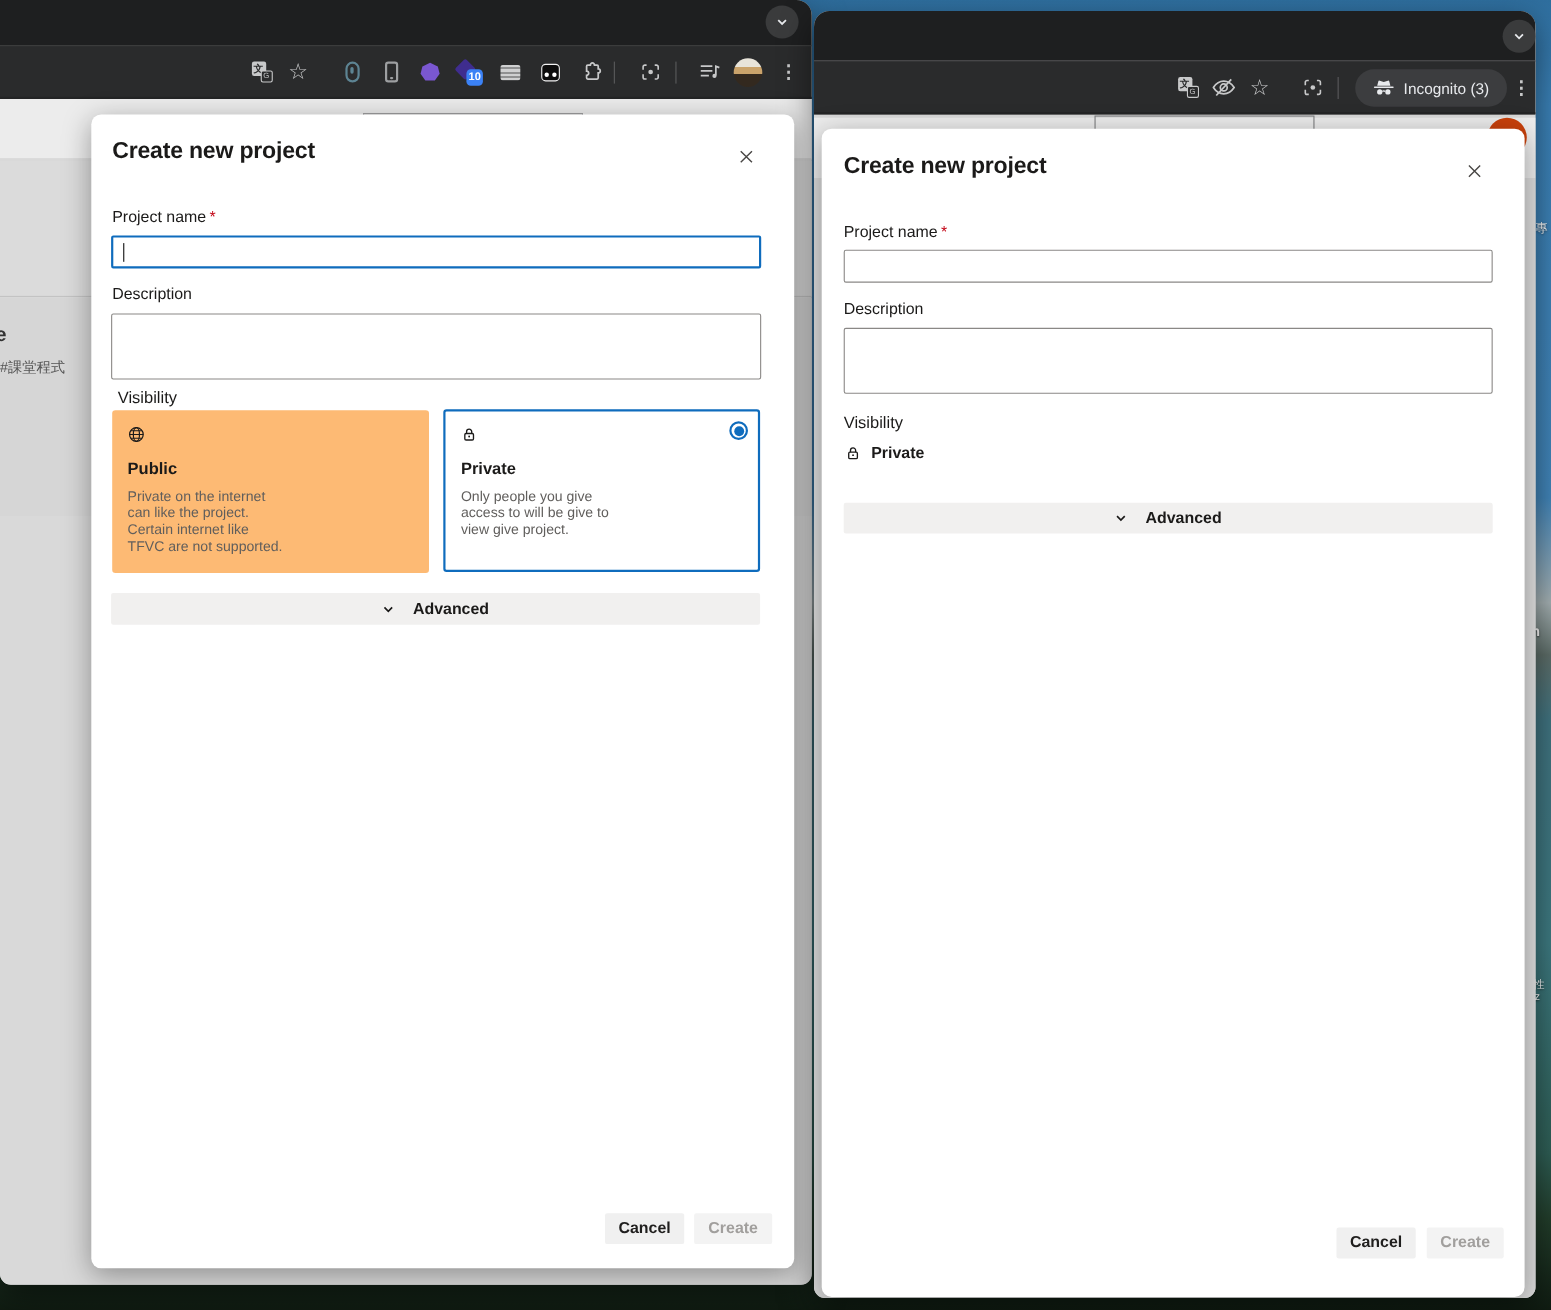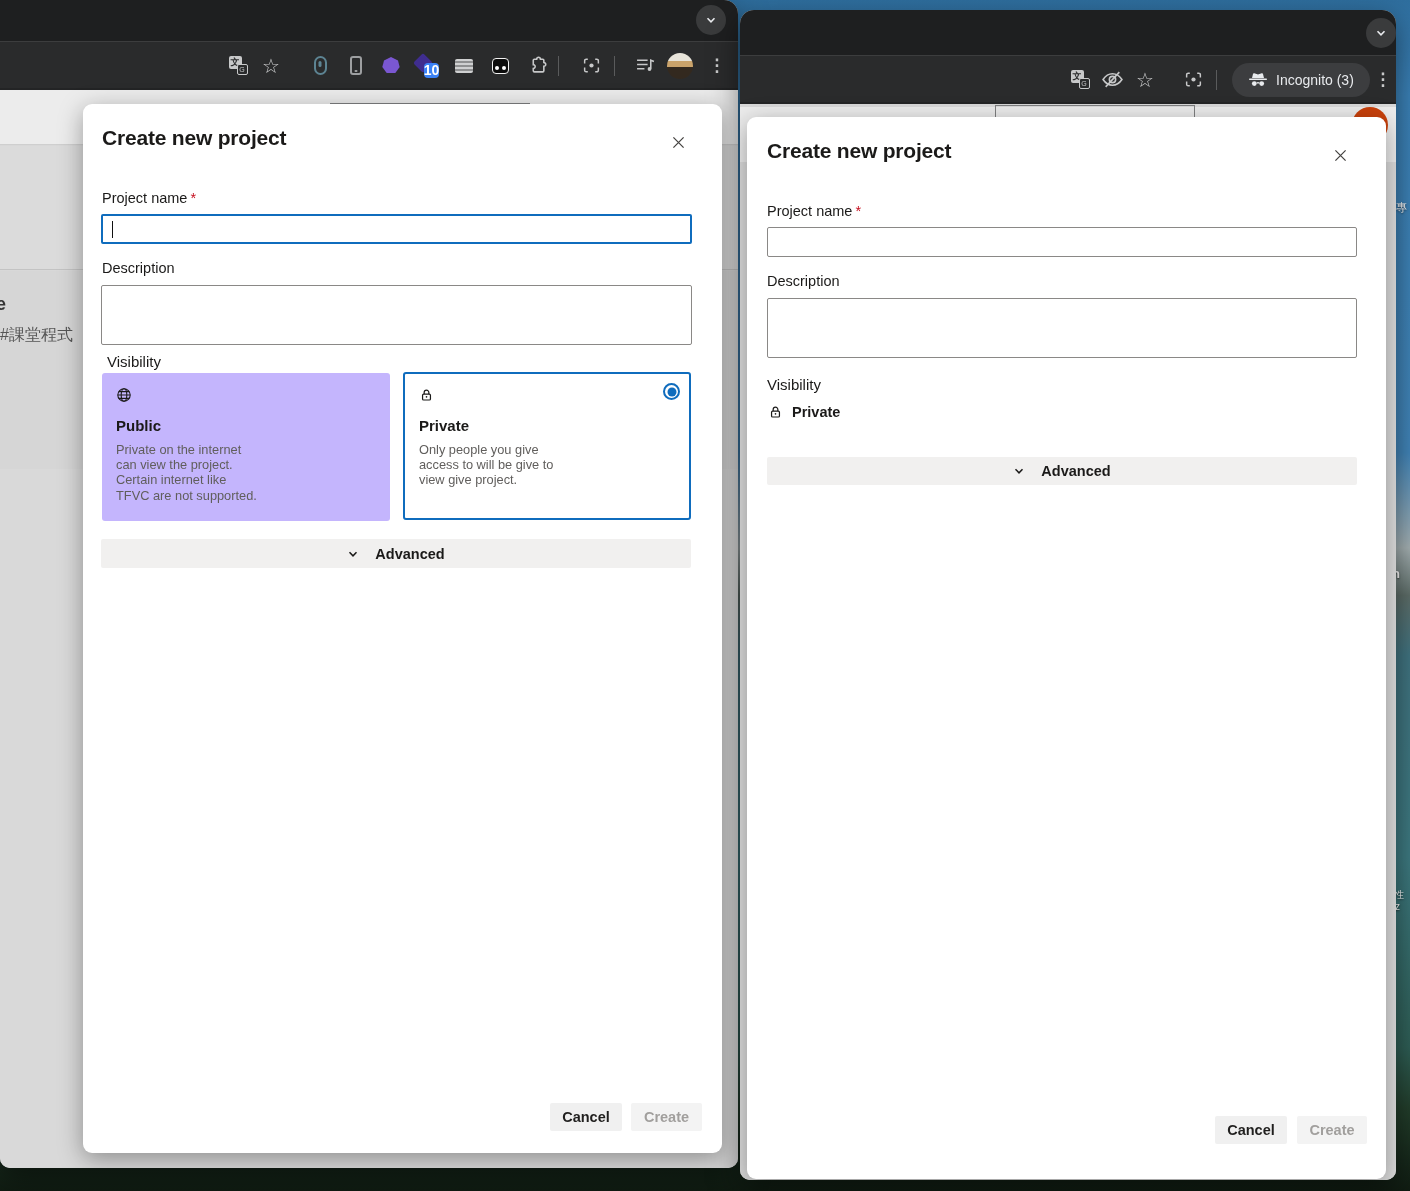--- a/index.html
+++ b/index.html
@@ -39,7 +39,7 @@
   .ext-phone::after { content:""; position:absolute; left:50%; bottom:1px; transform:translateX(-50%); width:3px; height:2px; border-radius:1px; background:#9d9fa1; }
   .ext-badge-wrap { position:relative; width:24px; height:24px; }
   .ext-badge-back { position:absolute; left:1px; top:2px; width:14px; height:14px; background:#3f2d8f; transform:rotate(45deg); border-radius:2px; }
-  .ext-badge { position:absolute; right:0; bottom:0; width:15px; height:15px; background:#3b82f6; border-radius:4px; color:#fff; font-size:14px; font-weight:bold; display:flex; align-items:center; justify-content:center; }
+  .ext-badge { position:absolute; right:0; bottom:0; width:15px; height:15px; background:#3b82f6; border-radius:4px; color:#fff; font-size:10px; font-weight:bold; display:flex; align-items:center; justify-content:center; }
   .ext-striped { width:18px; height:14px; border-radius:2px; background:repeating-linear-gradient(180deg,#cfd0d1 0 2px,#8f9091 2px 4px); }
   .ext-robot { width:17px; height:16px; background:#0c0c0c; border:1.5px solid #f2f2f2; border-radius:4px; position:relative; }
   .ext-robot::before,.ext-robot::after { content:""; position:absolute; top:7px; width:4px; height:4px; border-radius:50%; background:#fff; }

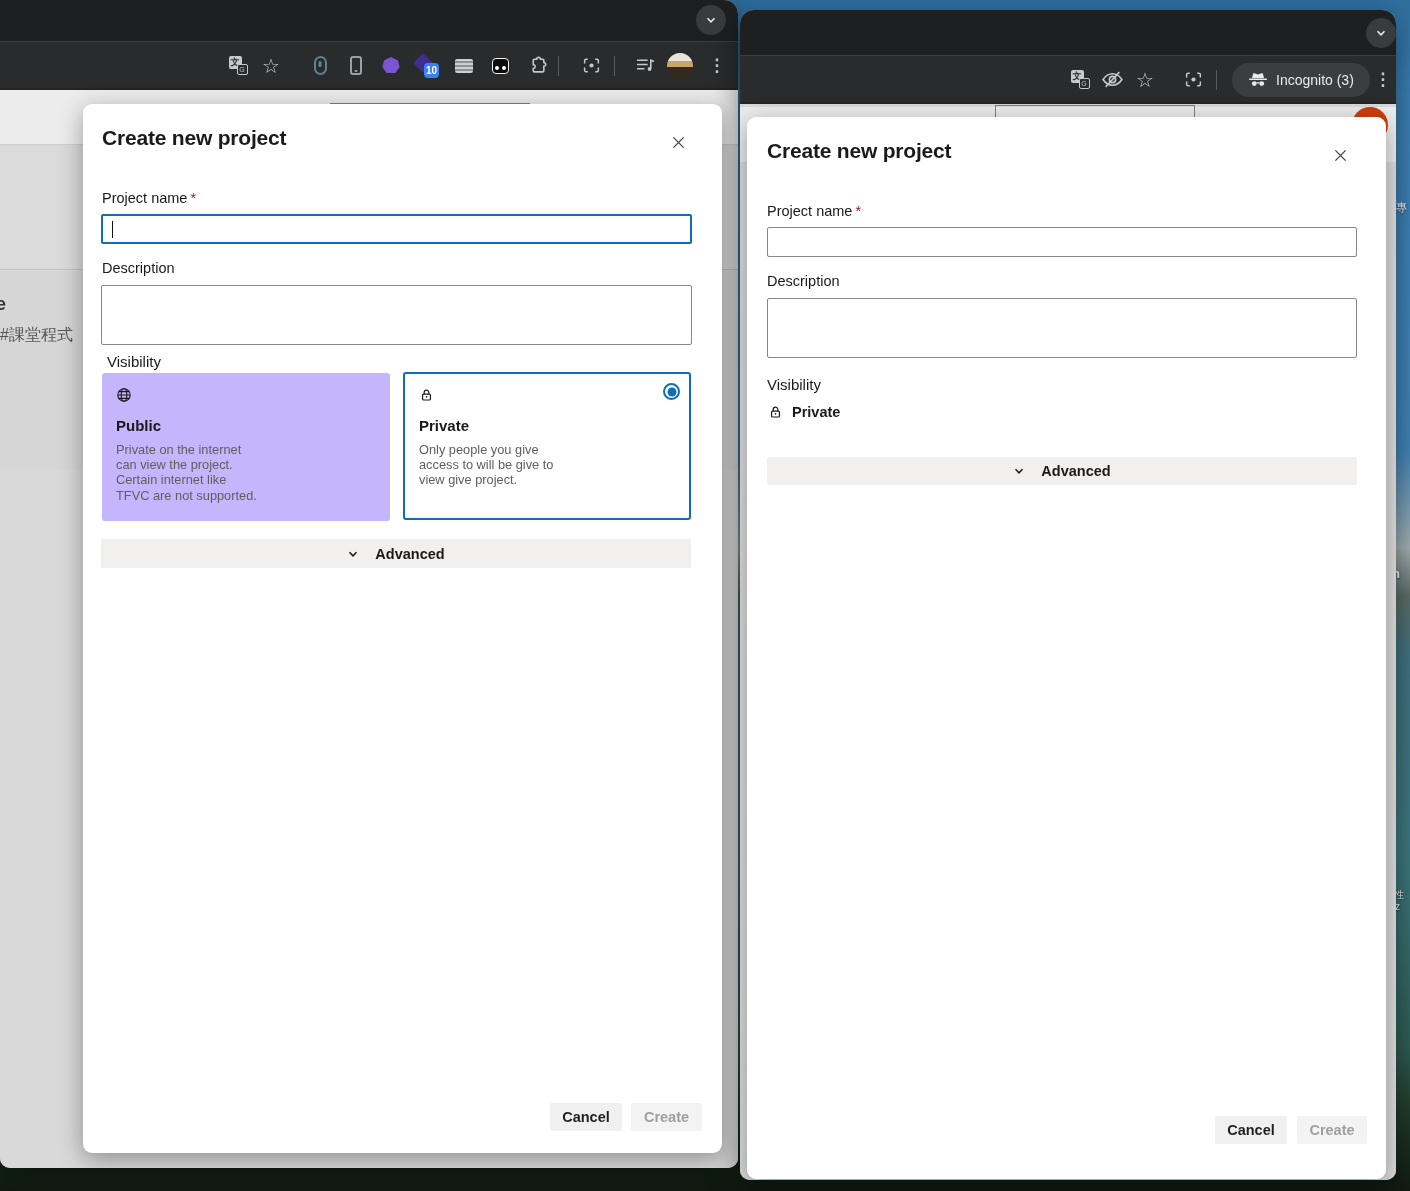--- a/index.html
+++ b/index.html
@@ -51,7 +51,7 @@
   .page-strip { position:absolute; }
   .bg-searchbox { position:absolute; border:1px solid #7e7f80; background:transparent; }
   .bg-heading-frag { position:absolute; font-size:18px; font-weight:bold; color:#333; }
-  .bg-hashtag { position:absolute; font-size:16px; color:#555; }
+  .bg-hashtag { position:absolute; font-size:13px; color:#555; }
   .bg-dots { position:absolute; font-size:14px; color:#777; letter-spacing:1px; }
   .bg-avatar-orange { position:absolute; width:36px; height:36px; border-radius:50%; }
 

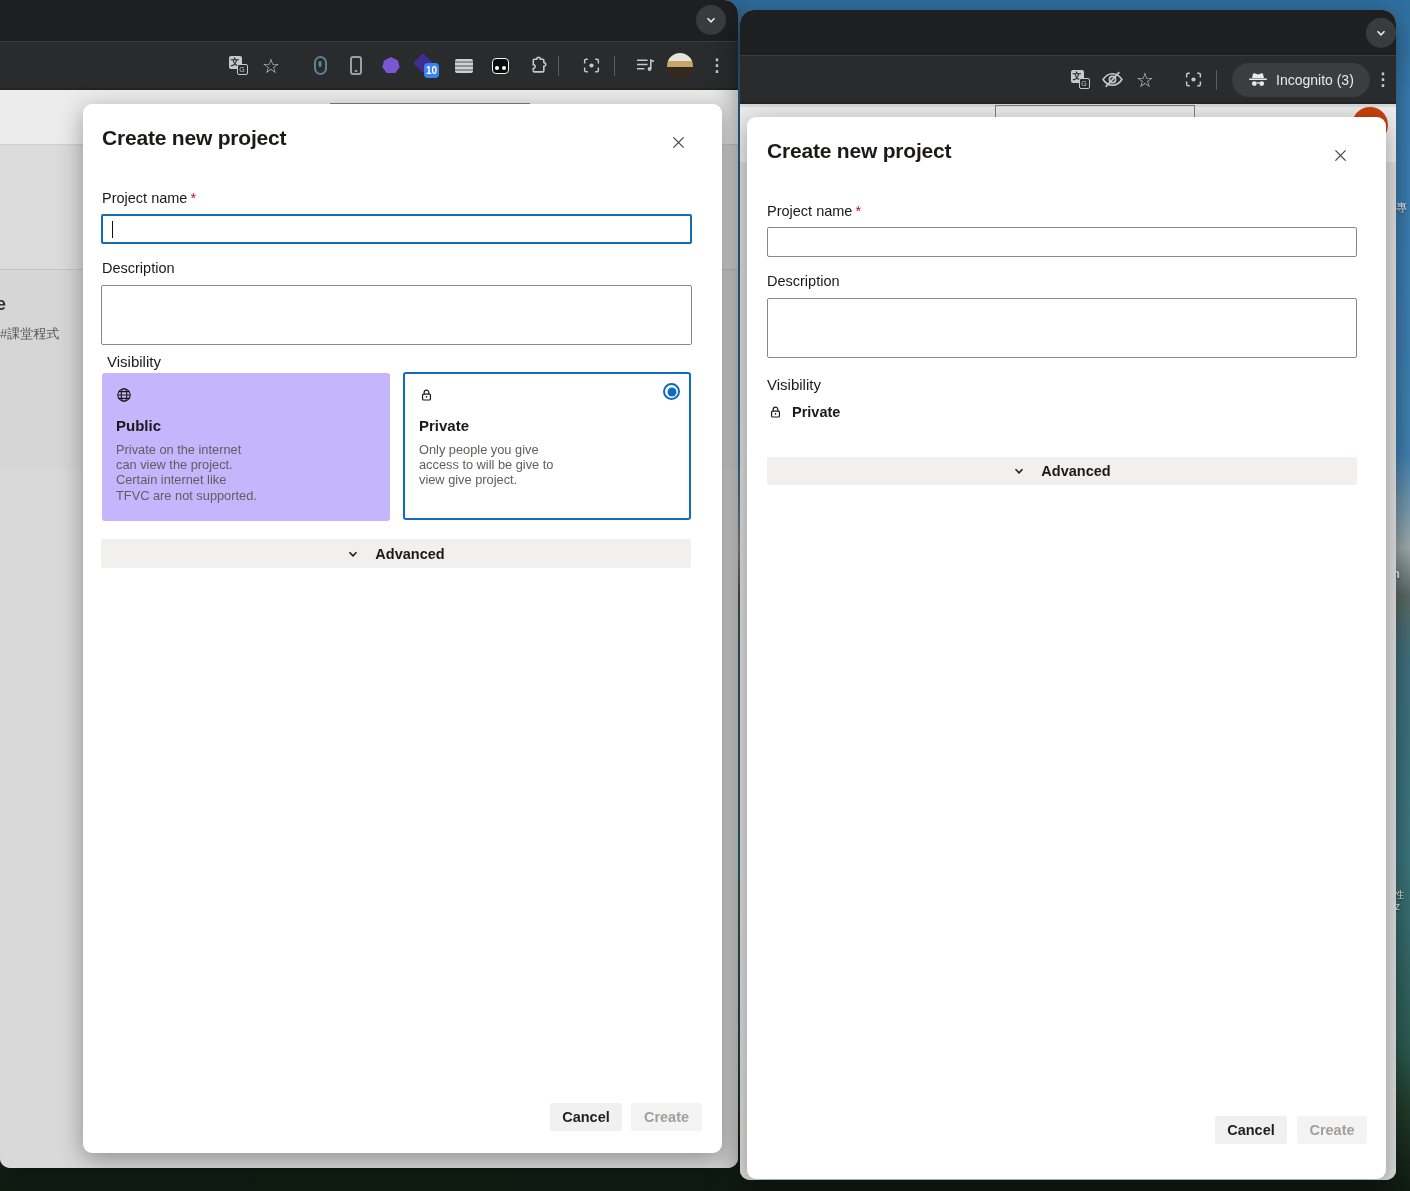--- a/index.html
+++ b/index.html
@@ -66,7 +66,7 @@
   .caret-bar { position:absolute; width:1px; height:17px; background:#111; }
   .field-textarea { position:absolute; left:18px; height:60px; background:#fff; border:1px solid #8a8886; border-radius:2px; resize:none; font-family:"Liberation Sans",sans-serif; font-size:14px; padding:4px 8px; outline:none; }
   .vis-card { position:absolute; width:288px; height:148px; border-radius:3px; padding:14px 14px; }
-  .vis-card.plain { background:#c4b5fd; }
+  .vis-card.plain { background:#fdba74; }
   .vis-card.selected { background:#fff; border:2px solid #0f6cbd; }
   .vis-card-title { font-size:15px; font-weight:600; color:#1b1a19; margin-top:10px; }
   .vis-card-desc { font-size:12.8px; color:#605e5c; line-height:15.2px; margin-top:8px; }

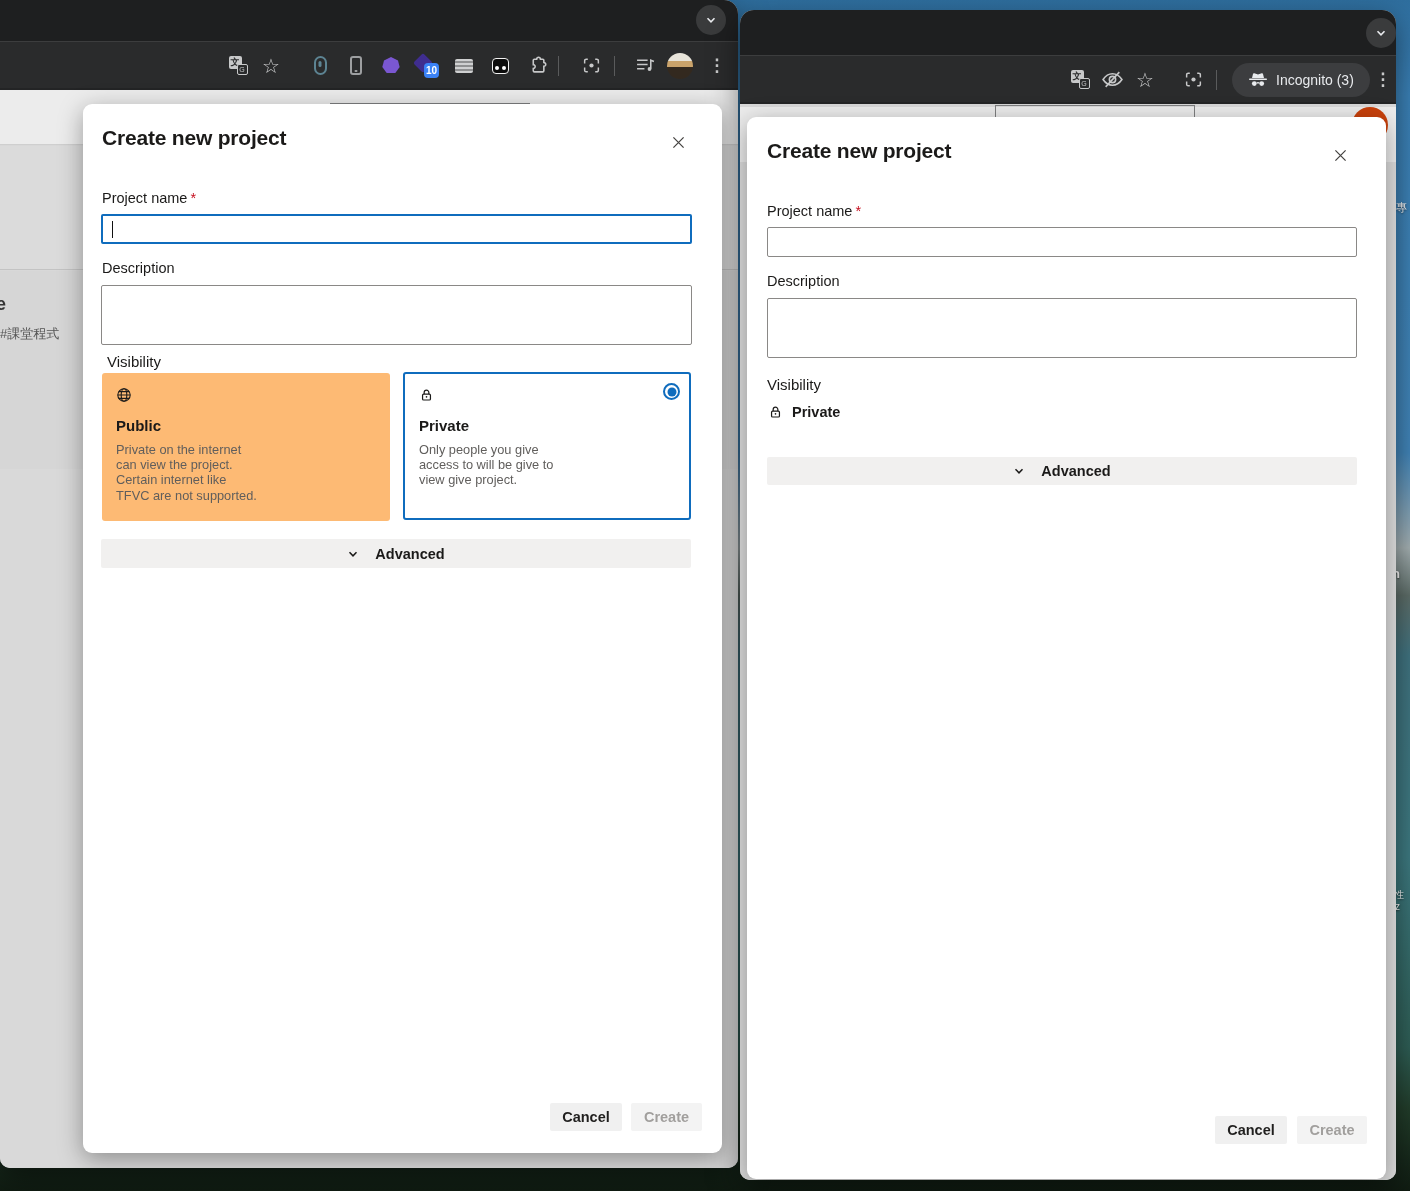--- a/index.html
+++ b/index.html
@@ -195,7 +195,7 @@
         <div class="vis-card-title">Public</div>
         <div class="vis-card-desc">
           <div>Private on the internet</div>
-          <div>can view the project.</div>
+          <div>can like the project.</div>
           <div>Certain internet like</div>
           <div>TFVC are not supported.</div>
         </div>

